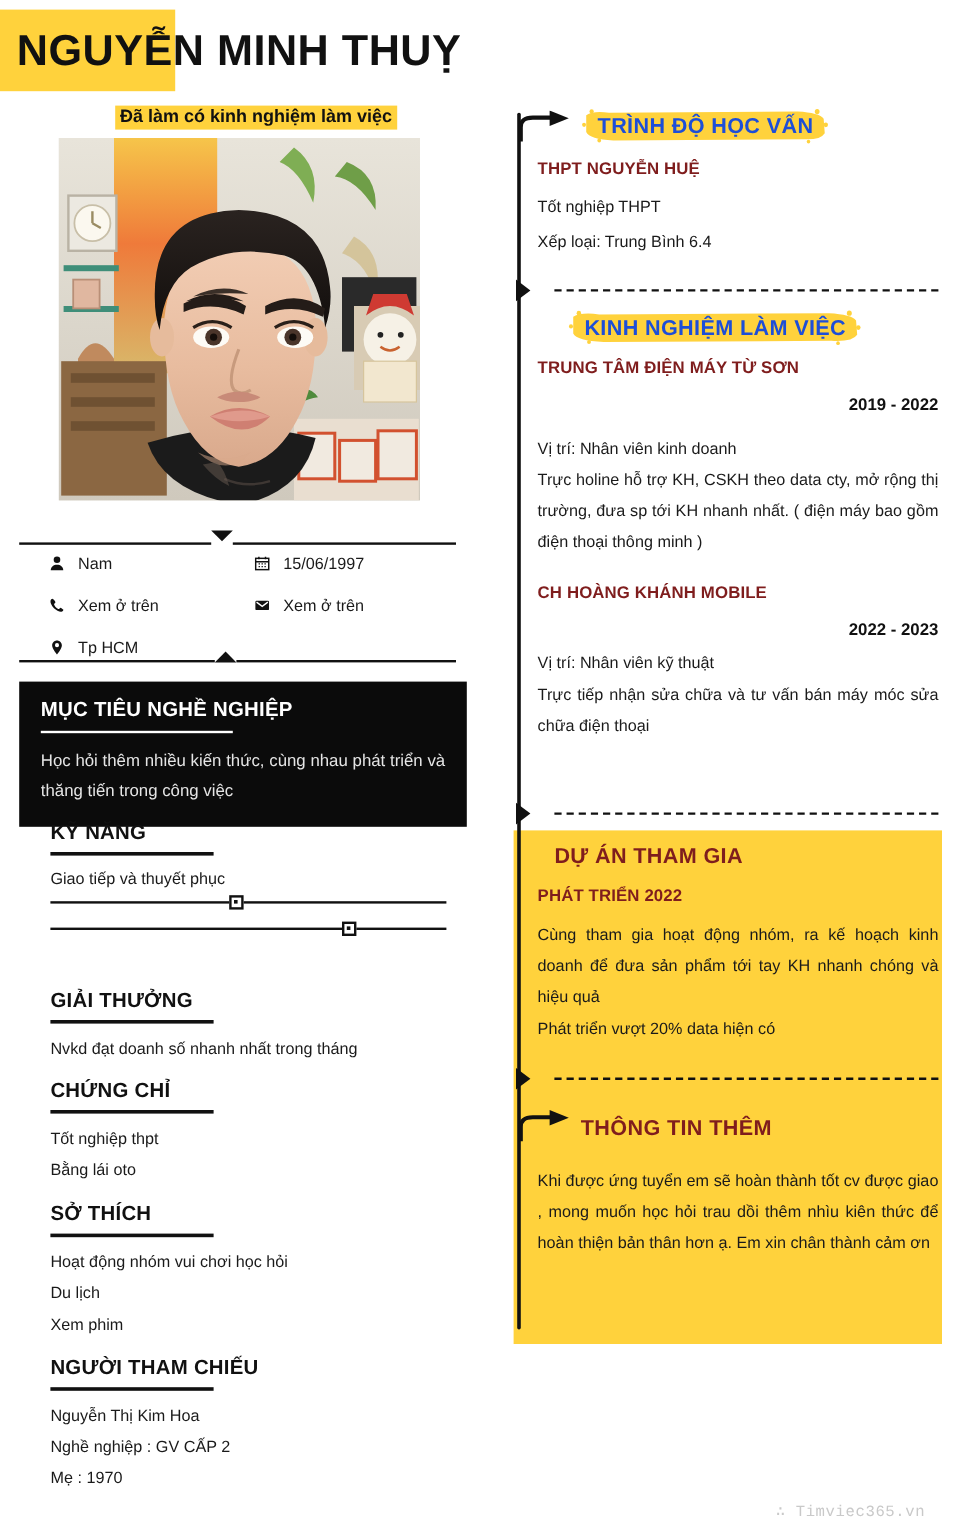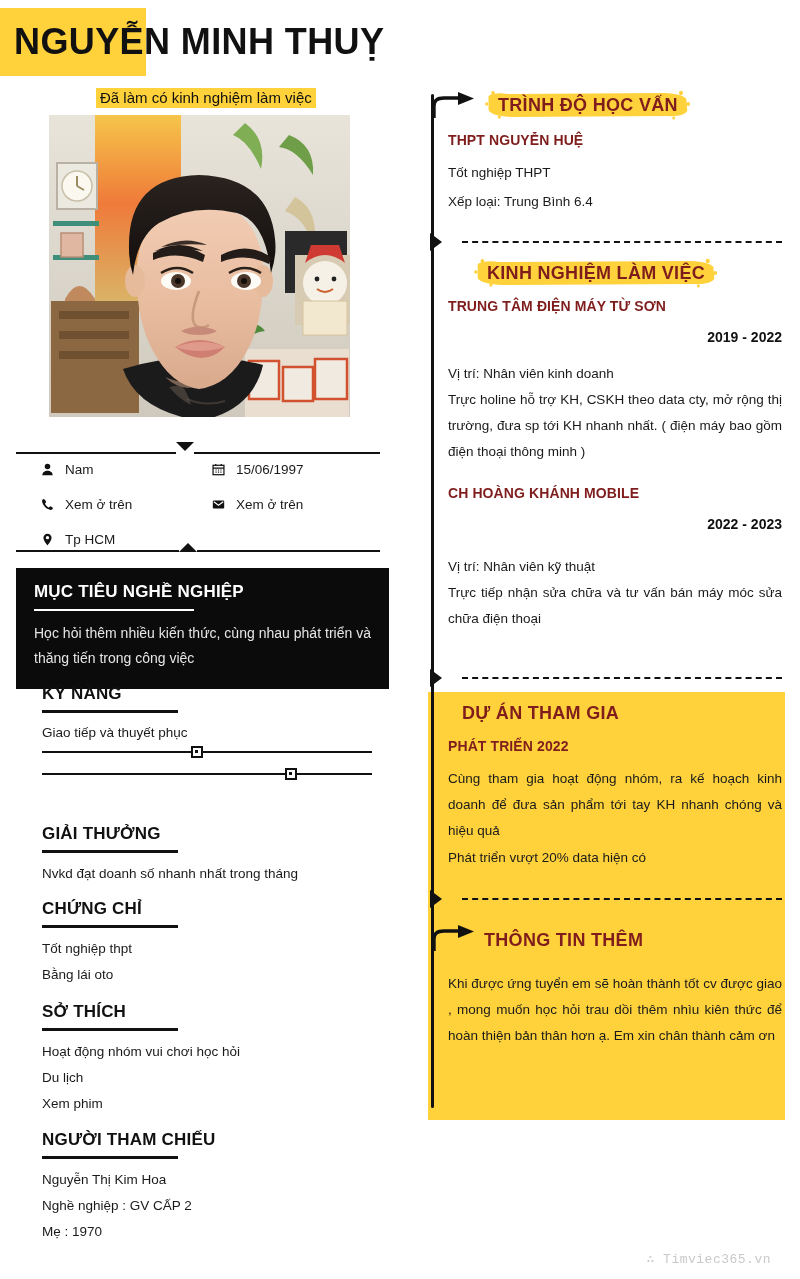--- a/index.html
+++ b/index.html
@@ -21,7 +21,7 @@
   .tagline-wrap { position:absolute; left:96px; top:88px; }
   .tagline {
     display:inline-block; background:#FFD23C; color:#111;
-    font-size:15px; font-weight:400; padding:1px 4px; line-height:18px;text-align:right;
+    font-size:15px; font-weight:700; padding:1px 4px; line-height:18px;text-align:right;
   }
 
   

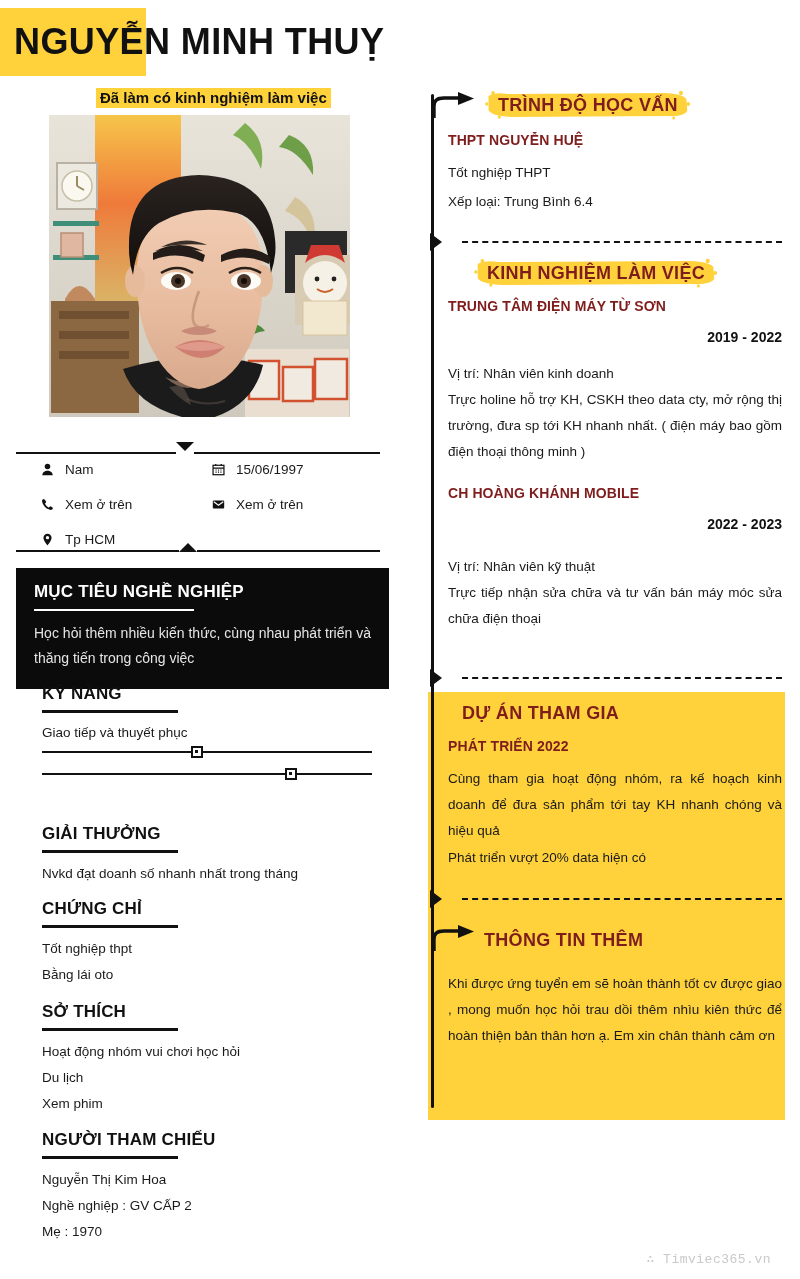--- a/index.html
+++ b/index.html
@@ -79,7 +79,7 @@
   .rsec { position:absolute; left:0; width:380px; }
   .badge-wrap { position:relative; height:30px; }
   .badge {
-    position:absolute; display:inline-block; color:#7f1d1d;
+    position:absolute; display:inline-block; color:#1d4ed8;
     font-size:18px; font-weight:800; letter-spacing:.3px; line-height:24px;
     padding:3px 14px; white-space:nowrap;
   }

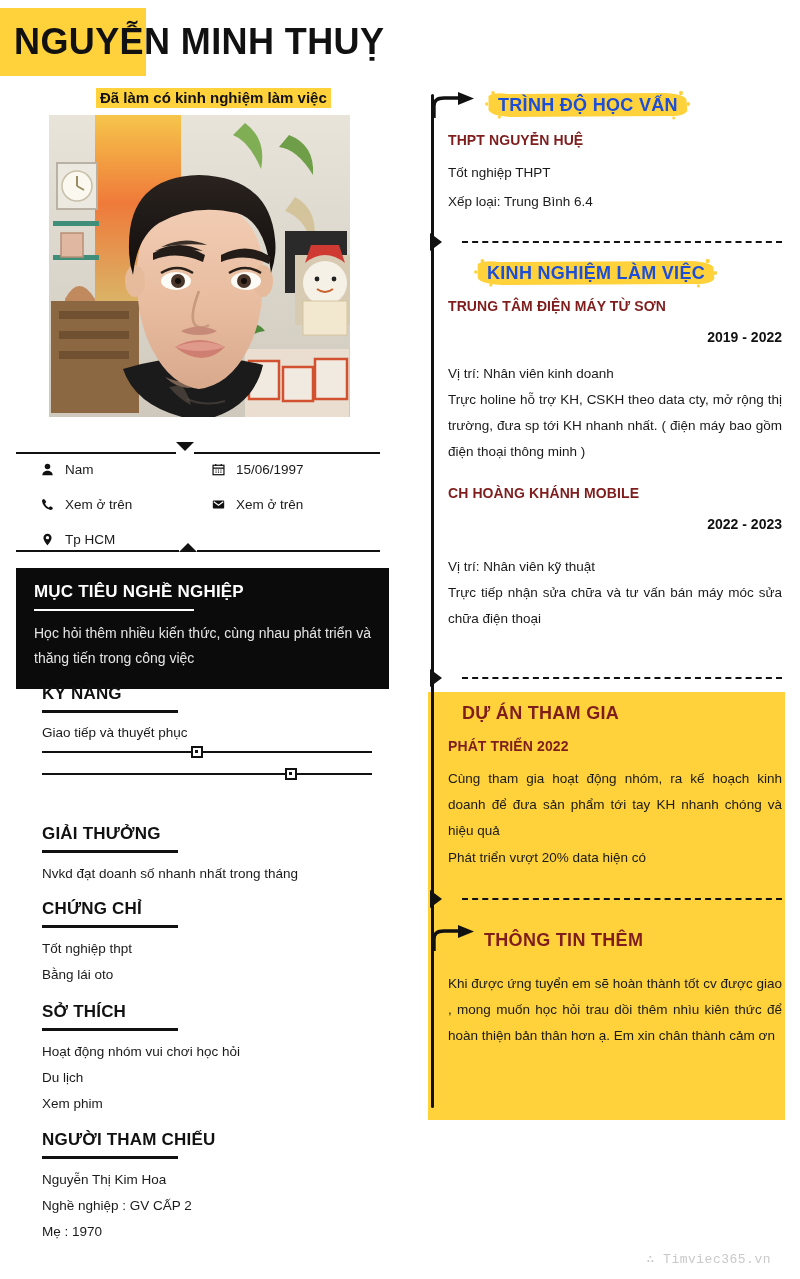--- a/index.html
+++ b/index.html
@@ -382,7 +382,7 @@
       <div style="position:absolute; left:28px; top:227px; width:334px;">
         <div class="r-org">CH HOÀNG KHÁNH MOBILE</div>
         <div class="r-date" style="margin-top:15px;">2022 - 2023</div>
-        <div class="r-line" style="margin-top:22px;">Vị trí: Nhân viên kỹ thuật</div>
+        <div class="r-line" style="margin-top:8px;">Vị trí: Nhân viên kỹ thuật</div>
         <div class="r-just">Trực tiếp nhận sửa chữa và tư vấn bán máy móc sửa chữa điện thoại</div>
       </div>
     </div>

